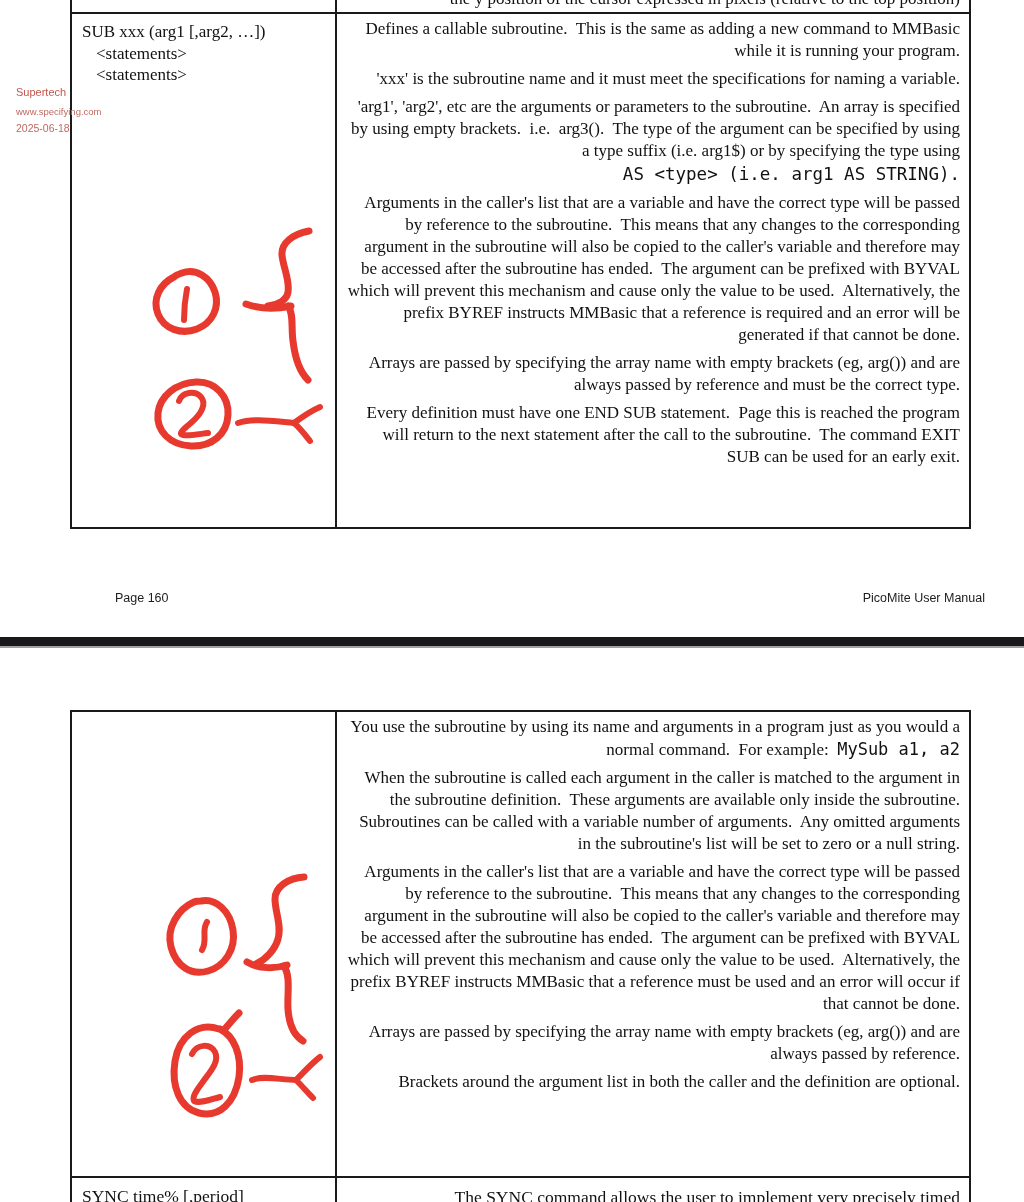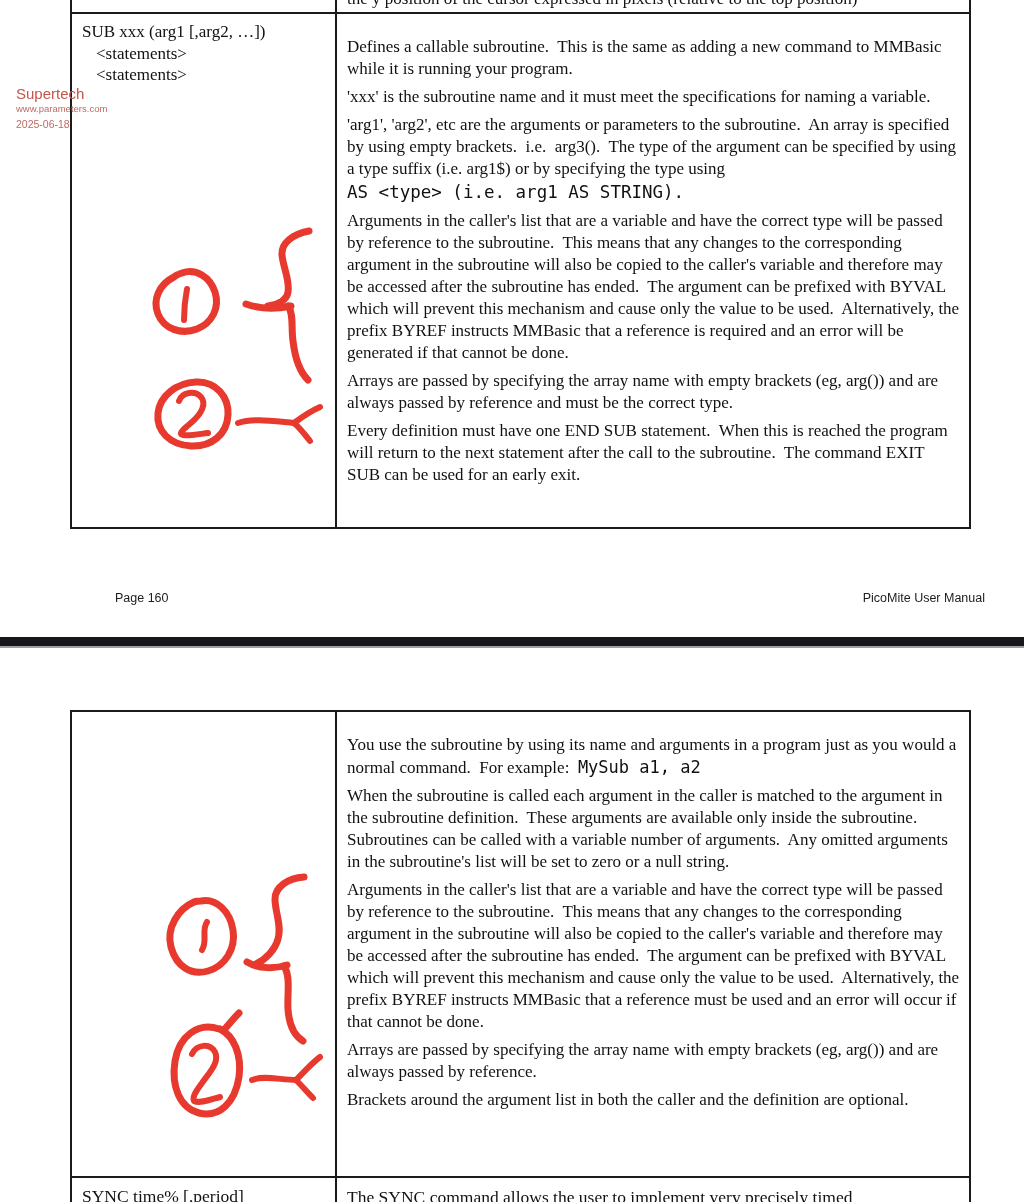--- a/index.html
+++ b/index.html
@@ -38,9 +38,10 @@
   .cell-right {
     flex: 1 1 auto;
     border-left: 2px solid #1a1a1a;
-    padding: 22px 9px 0 10px;
+    padding: 4px 9px 0 10px;
     font-size: 17px;
     line-height: 22px;
+    text-align: right;
   }
 
   .partial-row { height: 14px; border-bottom: 2px solid #1a1a1a; }

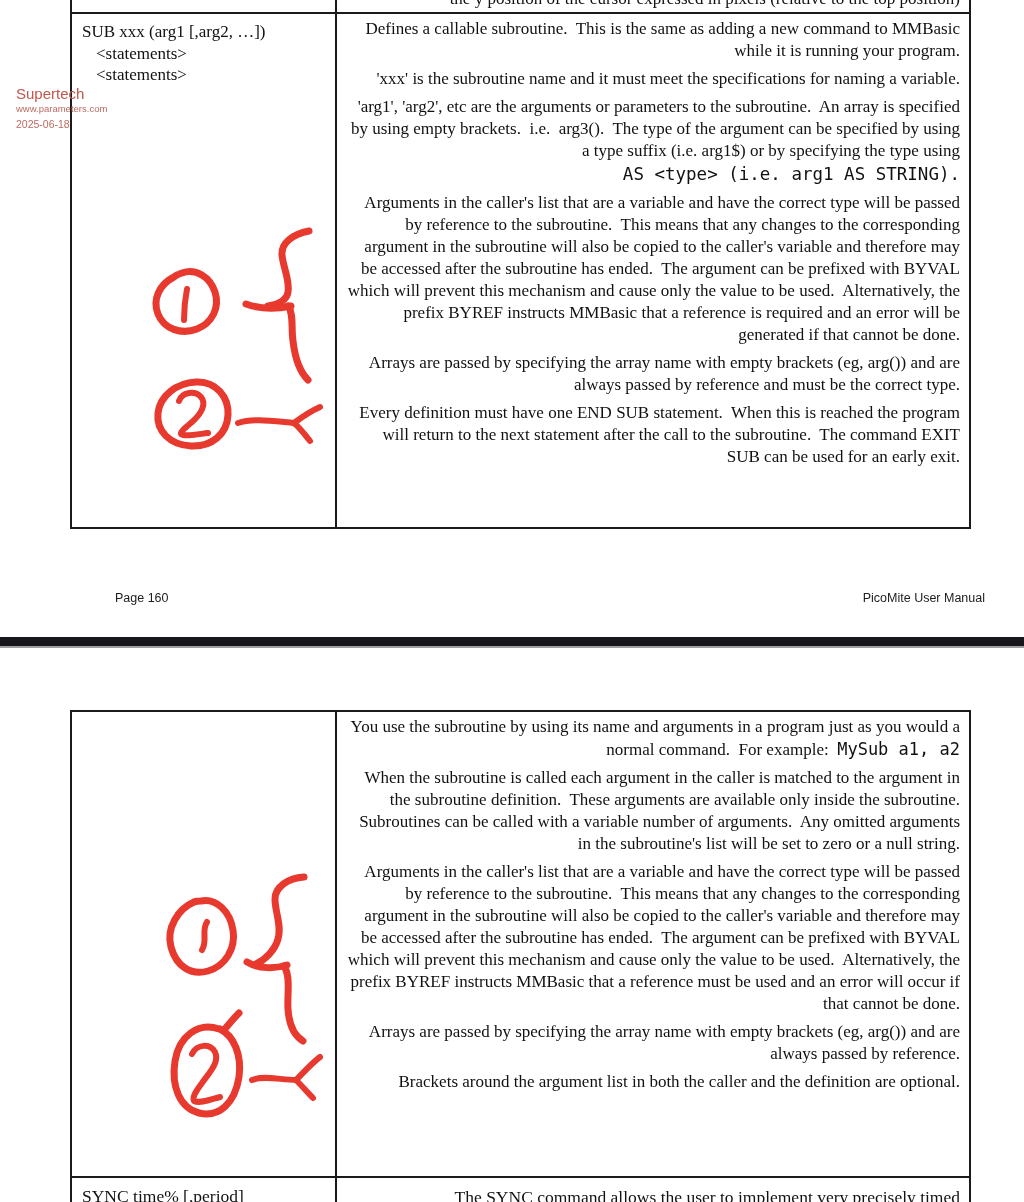--- a/index.html
+++ b/index.html
@@ -102,7 +102,7 @@
     font-family: "Liberation Sans", sans-serif;
     line-height: 1.1;
   }
-  .wm-name { font-size: 15px; color: #c2564c; margin-bottom: 1px; }
+  .wm-name { font-size: 11px; color: #c2564c; margin-bottom: 9px; }
   .wm-url  { font-size: 9.5px;  color: #bd6a61; margin-bottom: 5px; }
   .wm-date { font-size: 10.5px; color: #bd6a61; }
 

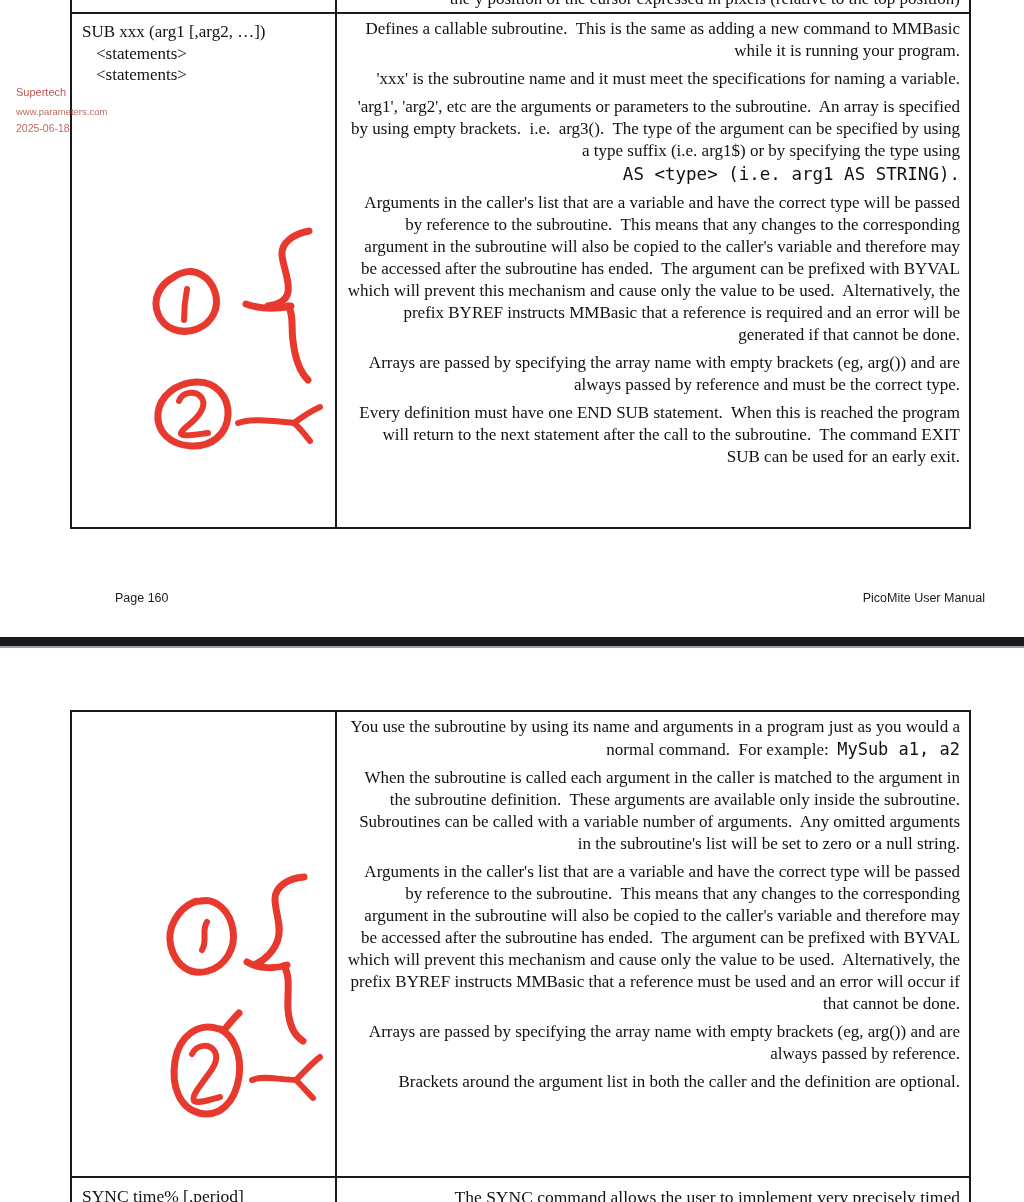--- a/index.html
+++ b/index.html
@@ -182,7 +182,7 @@
 
   <div class="watermark">
     <div class="wm-name">Supertech</div>
-    <div class="wm-url">www.parameters.com</div>
+    <div class="wm-url">www.specifying.com</div>
     <div class="wm-date">2025-06-18</div>
   </div>
 

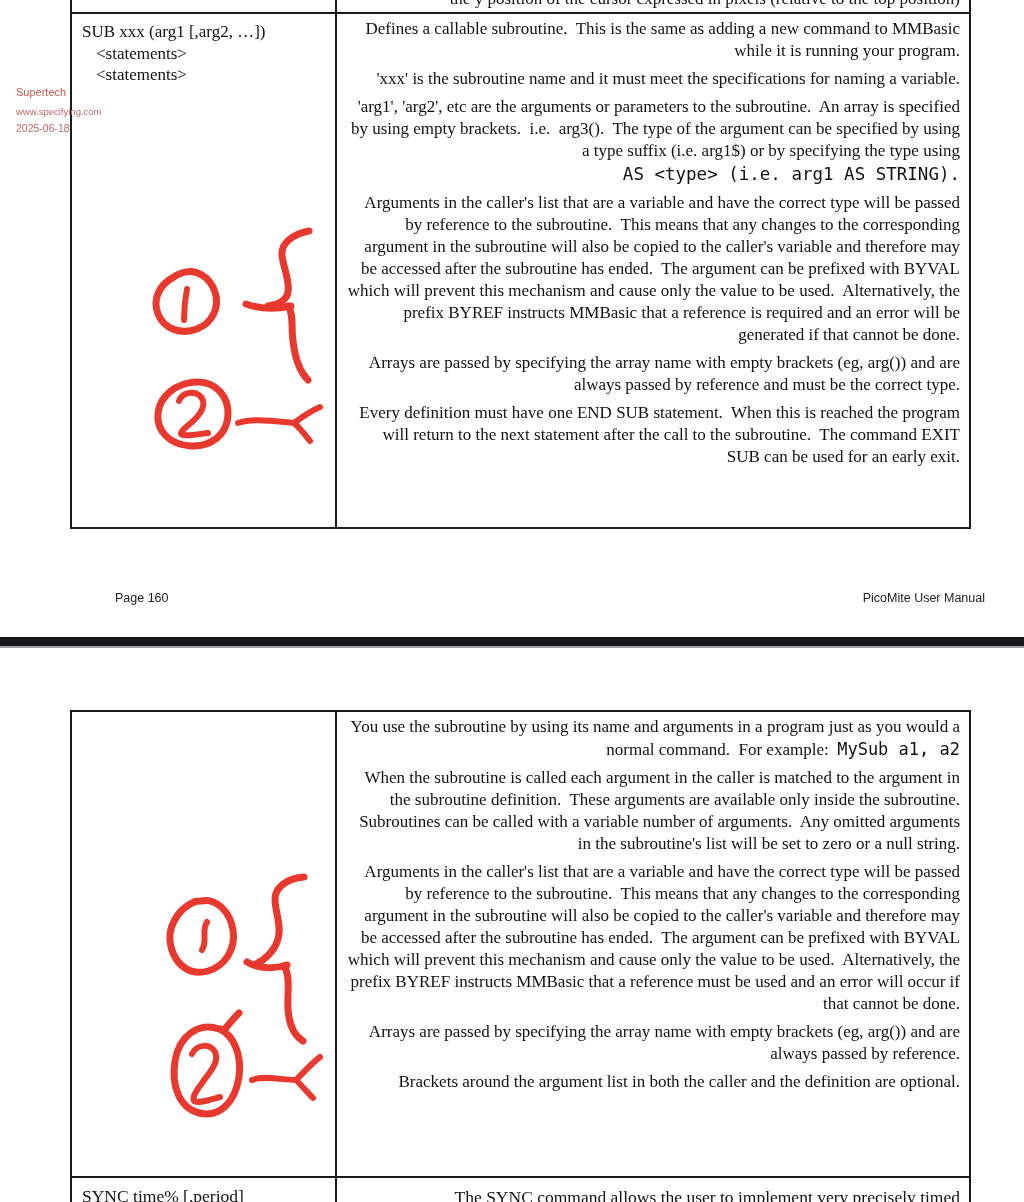--- a/index.html
+++ b/index.html
@@ -147,7 +147,7 @@
         <div class="para"><span>'arg1', 'arg2', etc are the arguments or parameters to the subroutine.  An array is specified by using empty brackets.  i.e.  arg3().  The type of the argument can be specified by using a type suffix (i.e. arg1$) or by specifying the type using</span><span class="mono-block">AS &lt;type&gt; (i.e. arg1 AS STRING).</span></div>
         <div class="para"><span>Arguments in the caller's list that are a variable and have the correct type will be passed by reference to the subroutine.  This means that any changes to the corresponding argument in the subroutine will also be copied to the caller's variable and therefore may be accessed after the subroutine has ended.  The argument can be prefixed with BYVAL which will prevent this mechanism and cause only the value to be used.  Alternatively, the prefix BYREF instructs MMBasic that a reference is required and an error will be generated if that cannot be done.</span></div>
         <div class="para"><span>Arrays are passed by specifying the array name with empty brackets (eg, arg()) and are always passed by reference and must be the correct type.</span></div>
-        <div class="para"><span>Every definition must have one END SUB statement.  When this is reached the program will return to the next statement after the call to the subroutine.  The command EXIT SUB can be used for an early exit.</span></div>
+        <div class="para"><span>Every definition must have one END SUB statement.  Page this is reached the program will return to the next statement after the call to the subroutine.  The command EXIT SUB can be used for an early exit.</span></div>
       </div>
     </div>
   </div>

